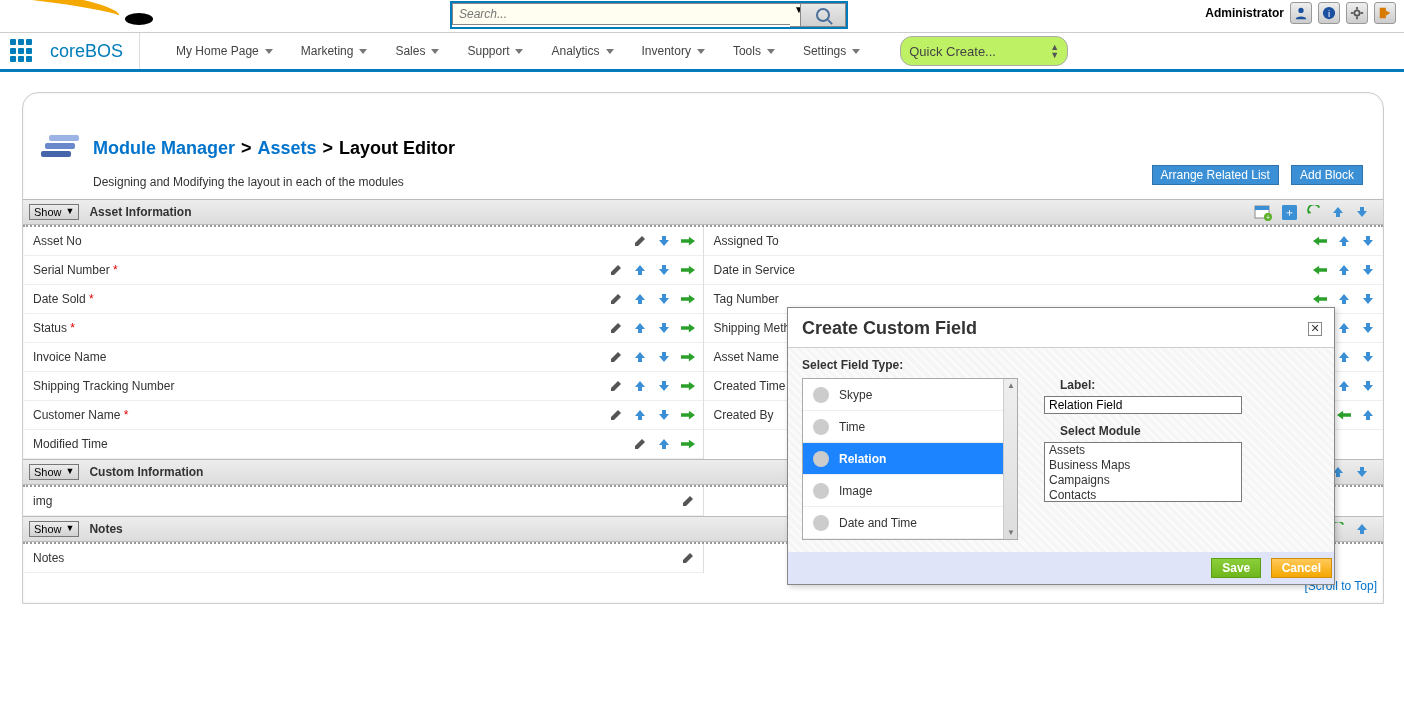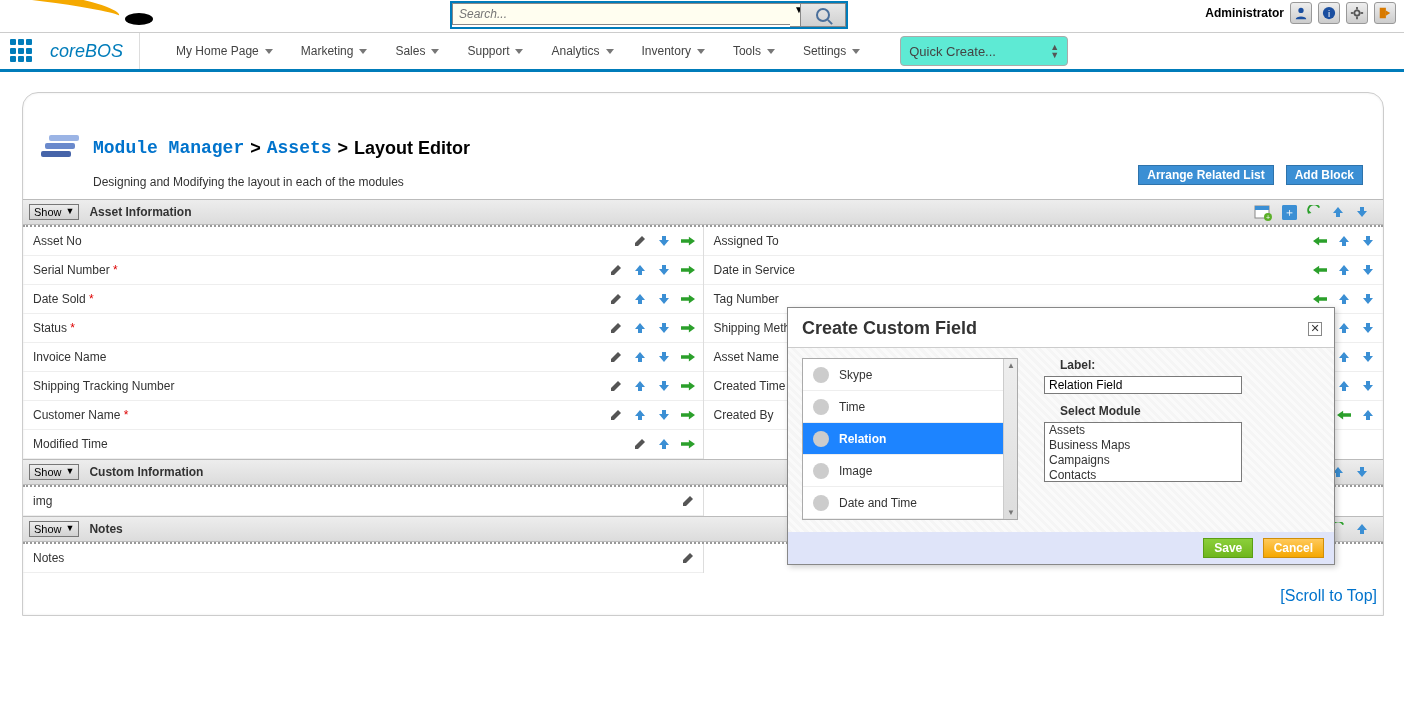--- a/index.html
+++ b/index.html
@@ -28,7 +28,7 @@
   .navbar { height: 40px; border-top: 1px solid #ccc; border-bottom: 3px solid #007cba; display:flex; align-items:center; padding: 0 10px; justify-content: flex-start; gap: 10px;}
   .apps-icon { width: 24px; height:24px; display:grid; grid-template-columns: repeat(3,6px); gap:2px; margin-right:6px; }
   .apps-icon > div{ width:6px; height:6px; background:#007cba; border-radius:1px;}
-  .brand { font-size: 18px; color:#007cba; margin-right: 16px; padding-right: 16px; border-right: 1px solid #ddd; height: 100%; display:flex; align-items:center;font-style:italic; }
+  .brand { font-size: 18px; color:#007cba; margin-right: 16px; padding-right: 16px; border-right: 1px solid #ddd; height: 100%; display:flex; align-items:center; }
   .menu { display:flex; align-items:center; gap: 8px; color:#444; }
   .menu-item { padding: 10px 10px; cursor:pointer; display:flex; align-items:center; gap:6px; }
   .chev { width:0; height:0; border-left:4px solid transparent; border-right:4px solid transparent; border-top:5px solid #777; }

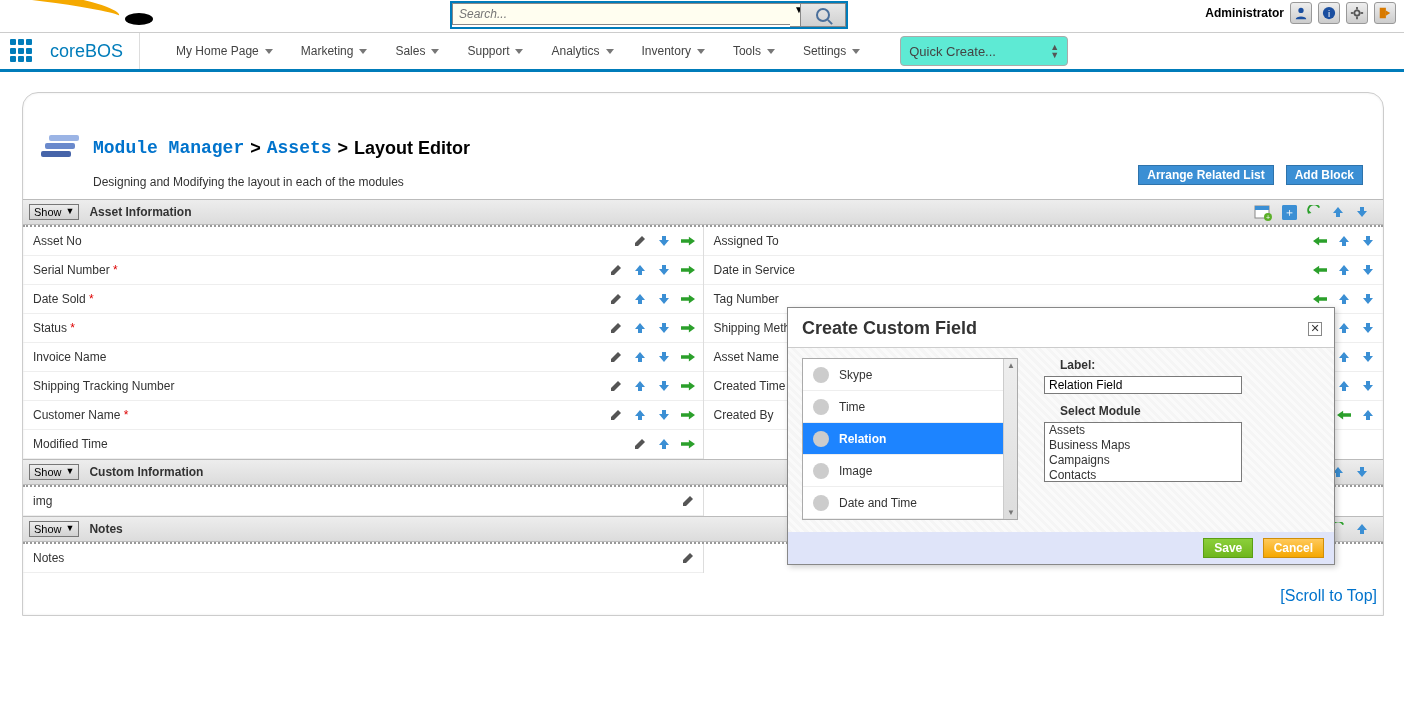--- a/index.html
+++ b/index.html
@@ -32,7 +32,7 @@
   .menu { display:flex; align-items:center; gap: 8px; color:#444; }
   .menu-item { padding: 10px 10px; cursor:pointer; display:flex; align-items:center; gap:6px; }
   .chev { width:0; height:0; border-left:4px solid transparent; border-right:4px solid transparent; border-top:5px solid #777; }
-  .quick-create { margin-left: 20px; width: 168px; height: 30px; border:1px solid #aaa; border-radius:4px; padding:0 24px 0 8px; font-size:13px; color:#444; position: relative; background:#5eead4; display:flex; align-items:center;}
+  .quick-create { margin-left: 20px; width: 168px; height: 30px; border:1px solid #aaa; border-radius:12px; padding:0 24px 0 8px; font-size:13px; color:#444; position: relative; background:#bef264; display:flex; align-items:center;}
   .qc-arrows{ position:absolute; right:8px; top:6px; font-size:9px; line-height:8px; color:#555; }
 
   

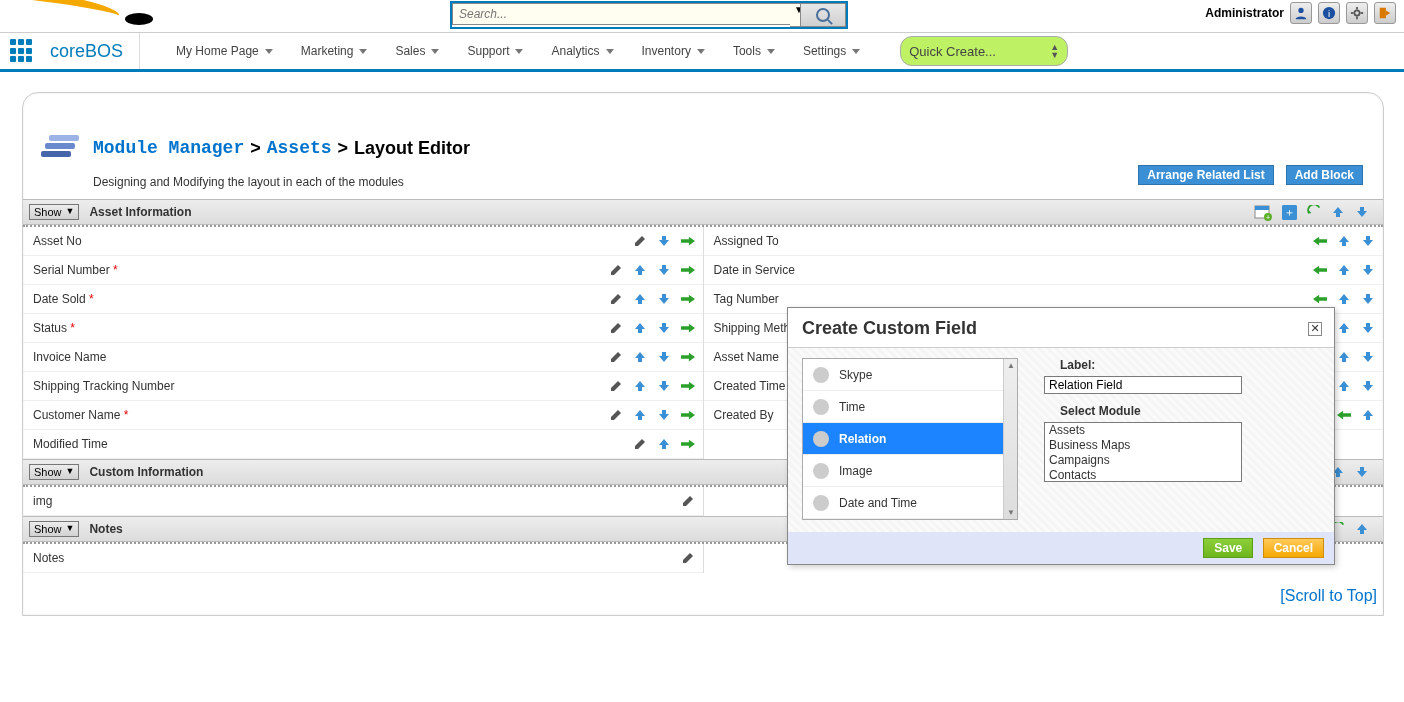--- a/index.html
+++ b/index.html
@@ -41,7 +41,7 @@
   .breadcrumb-row { display:flex; align-items:center; padding: 36px 20px 6px 12px; }
   .bc-icon { width: 44px; height: 38px; margin-right: 14px; display:block;}
   .bc-text { font-size: 18px; font-weight: bold; display:flex; gap:6px; align-items:center;}
-  .bc-link { color:#0073cc;font-family:Liberation Mono, monospace; }
+  .bc-link { color:#0073cc; }
   .bc-sep, .bc-last { color:#000; }
   .bc-sub { font-size:12px; color:#333; padding:2px 0 10px 70px; }
   .panel-buttons { position:absolute; right:20px; top:72px; display:flex; gap:12px; }

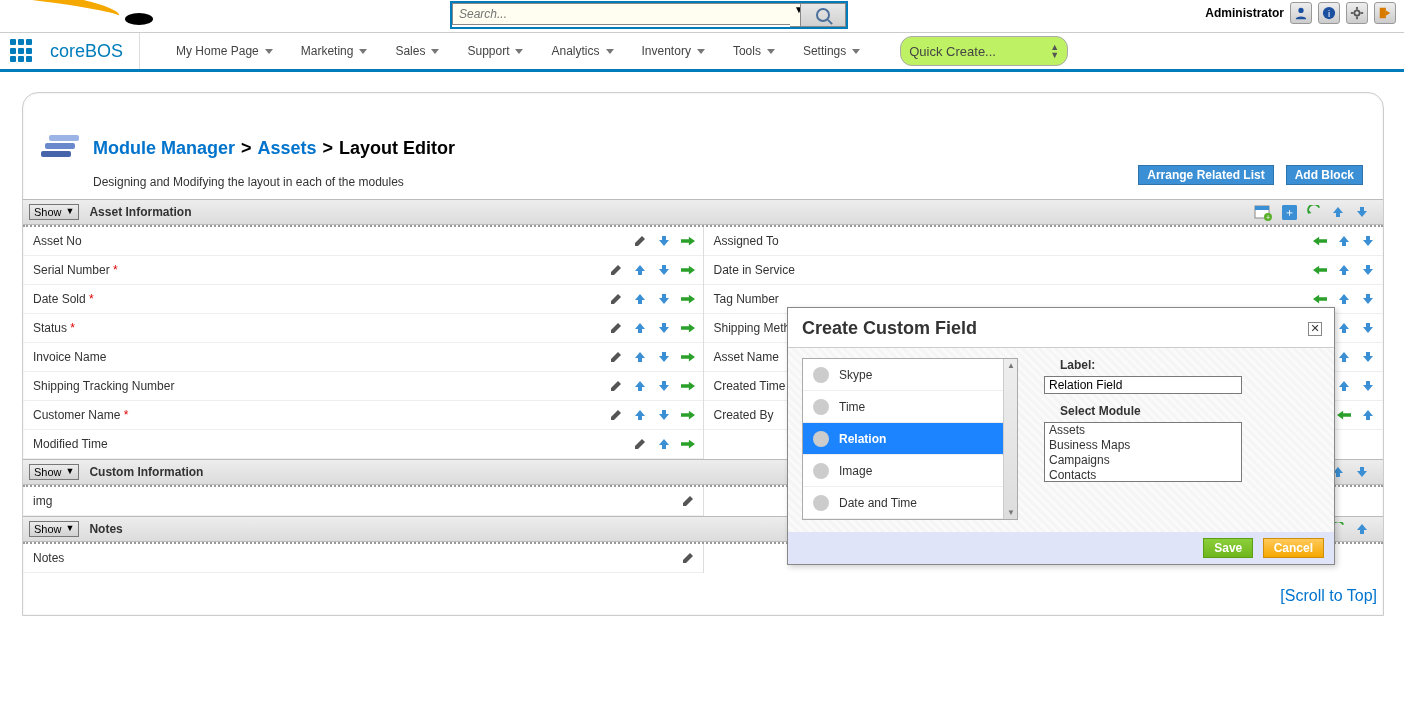--- a/index.html
+++ b/index.html
@@ -45,7 +45,7 @@
   .bc-sep, .bc-last { color:#000; }
   .bc-sub { font-size:12px; color:#333; padding:2px 0 10px 70px; }
   .panel-buttons { position:absolute; right:20px; top:72px; display:flex; gap:12px; }
-  .pbtn{ background:#3b8fd4; color:#fff; border:1px solid #2e73ab; padding:2px 8px; font-weight:bold; font-size:12px; cursor:pointer;}
+  .pbtn{ background:#3b8fd4; color:#fff; border:1px solid #2e73ab; padding:2px 8px; font-weight:normal; font-size:12px; cursor:pointer;}
 
   
   .block { margin: 0 0 0 0; }

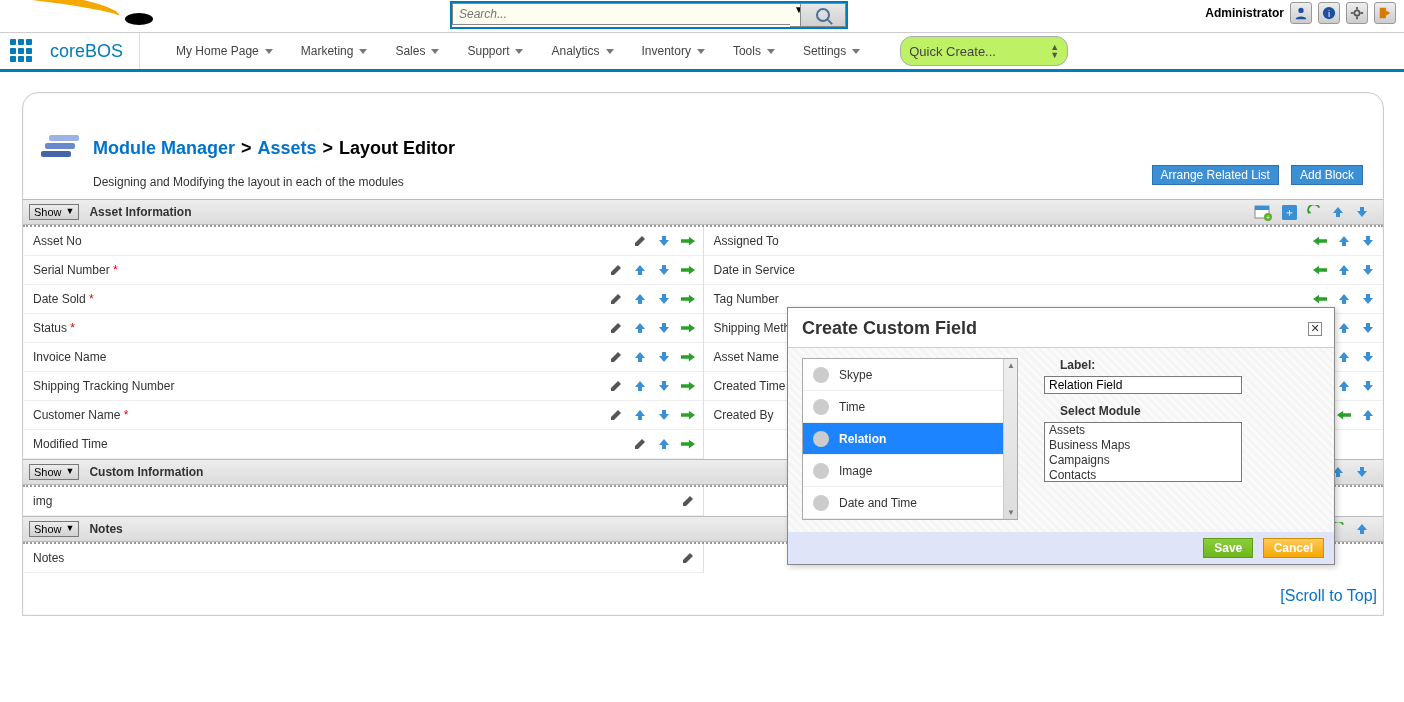--- a/index.html
+++ b/index.html
@@ -700,6 +700,7 @@
         <span class="popup-close">✕</span>
       </div>
       <div class="popup-body">
+        <div class="ft-head">Select Field Type:</div>
         <div class="ft-wrap">
           <div class="ft-list" id="ft-list">
             <div class="ft-item">

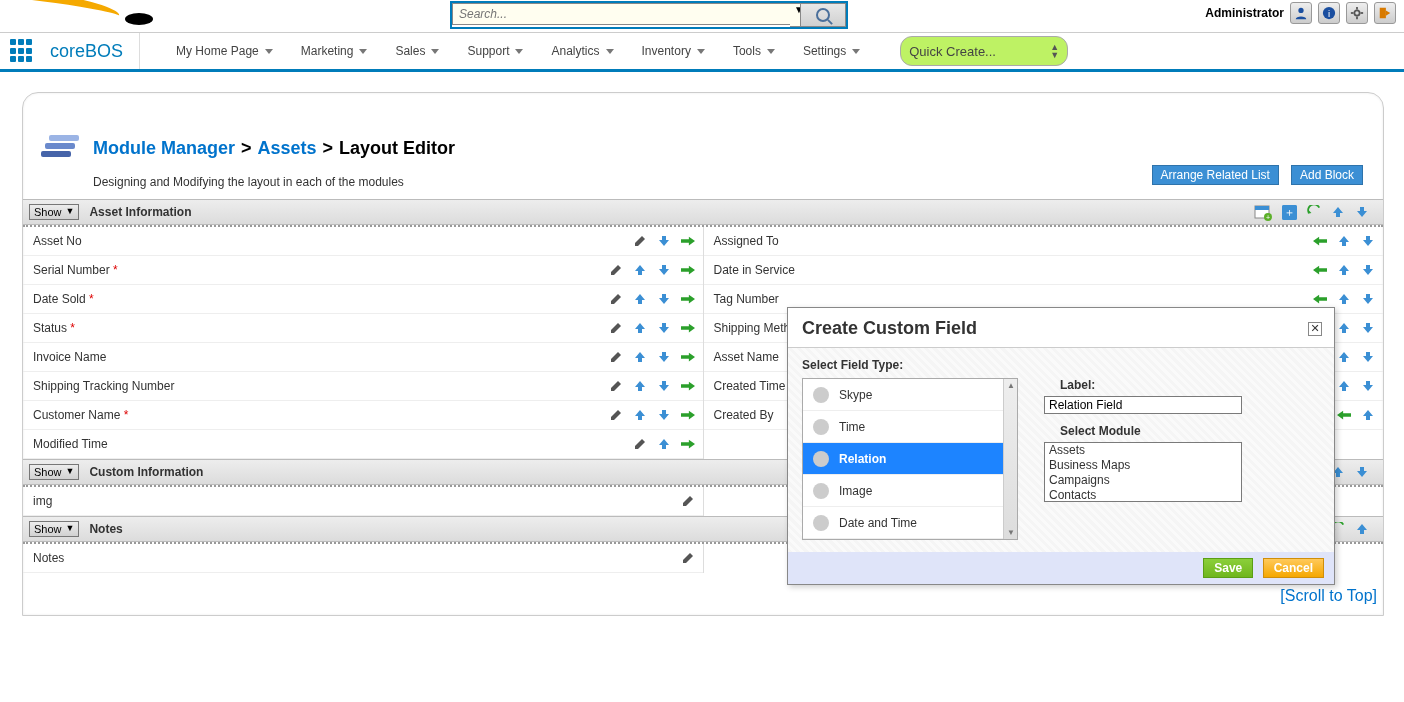--- a/index.html
+++ b/index.html
@@ -97,7 +97,7 @@
   }
   .sel{ width:198px; height:60px; border:1px solid #7a7a7a; font-size:12px; background:#fff; overflow:auto;}
   .sel .opt{ padding:0 4px; line-height:15px;}
-  .popup-footer{ background:#dfe4f9; padding:6px 10px; text-align:right; }
+  .popup-footer{ background:#dfe4f9; padding:6px 2px; text-align:right; }
   .btn-save{ background:linear-gradient(#8bcf3a,#6fb61d); color:#fff; border:1px solid #5a9e15; padding:2px 10px; font-weight:bold; margin-right:6px; font-size:12px;}
   .btn-cancel{ background:linear-gradient(#ffc95a,#f5a700); color:#fff; border:1px solid #cf8e0a; padding:2px 10px; font-weight:bold; font-size:12px;}
 

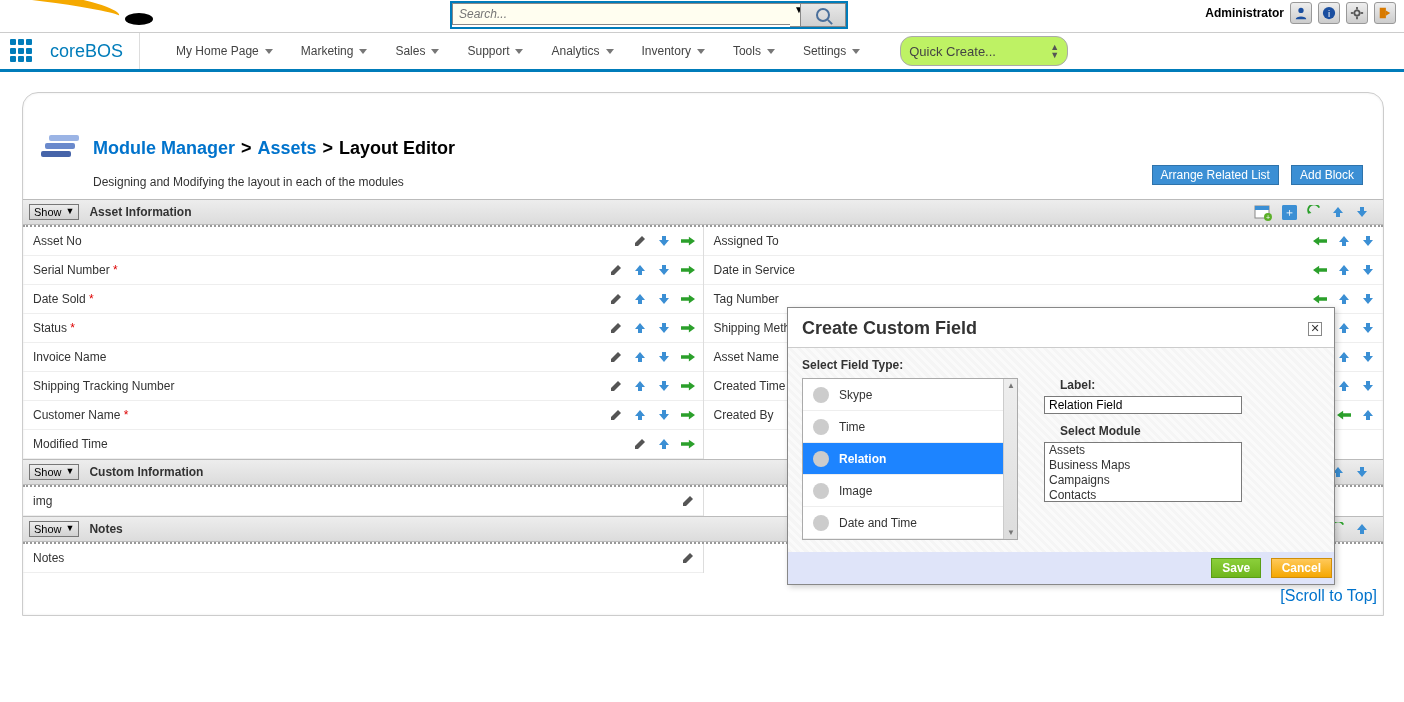--- a/index.html
+++ b/index.html
@@ -73,7 +73,7 @@
   .ic-plus { width:15px; height:15px; background:#3b8fd4; color:#fff; font-size:11px; text-align:center; border-radius:2px;}
   .ic-unhide{ color:#2ba02b; }
 
-  .scroll-top { text-align:right; padding:6px 6px 0 0; color:#0073cc; font-size:16px;margin-top:8px; }
+  .scroll-top { text-align:right; padding:6px 6px 0 0; color:#0073cc; font-size:12px; }
 
   
   .popup{ position:absolute; left:764px; top:214px; width:548px; background:#fff; border:1px solid #888; box-shadow:2px 2px 6px rgba(0,0,0,.2); z-index:5;}

